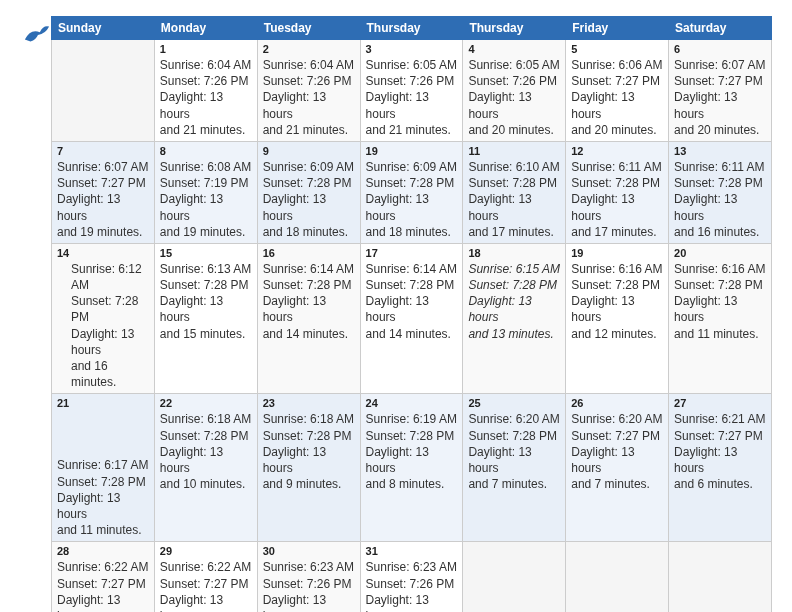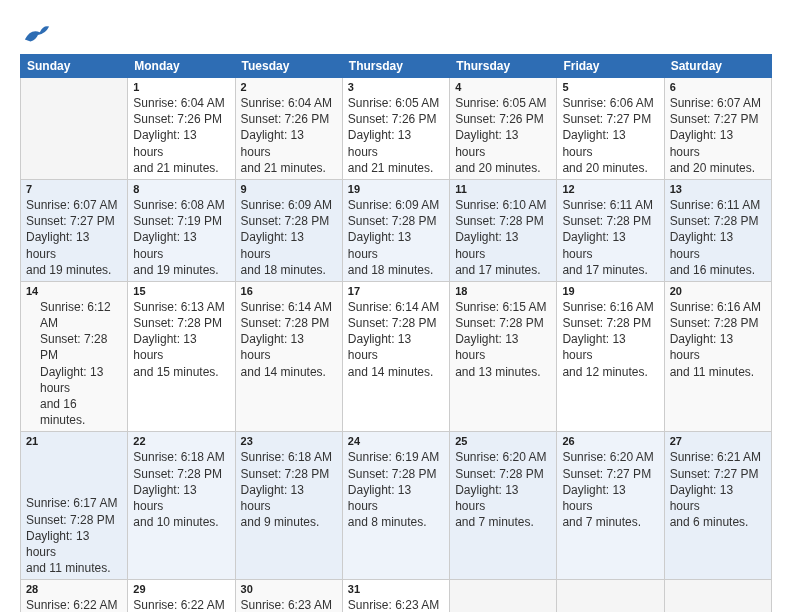--- a/index.html
+++ b/index.html
@@ -15,7 +15,7 @@
       height: 612px;
       padding: 16px 20px 10px 20px;
       display: flex;
-      flex-direction: column;
+      flex-direction: row;
     }
     .header {
       display: flex;

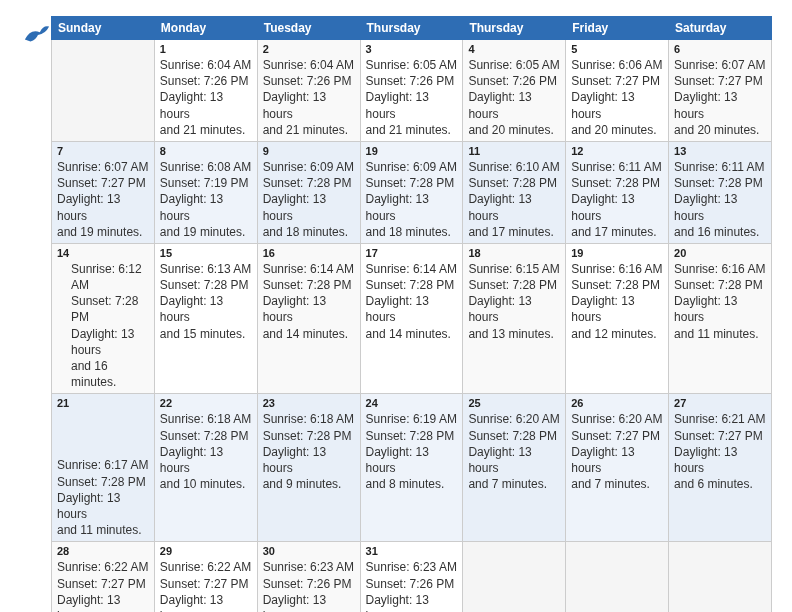--- a/index.html
+++ b/index.html
@@ -274,7 +274,7 @@
           </td>
           <td>
             <span class="day-num">18</span>
-            <div class="day-info" style="white-space: pre-line;">Sunrise: 6:15 AM
+            <div class="day-info" style="white-space: pre-line; font-style: italic;">Sunrise: 6:15 AM
 Sunset: 7:28 PM
 Daylight: 13 hours
 and 13 minutes.</div>

